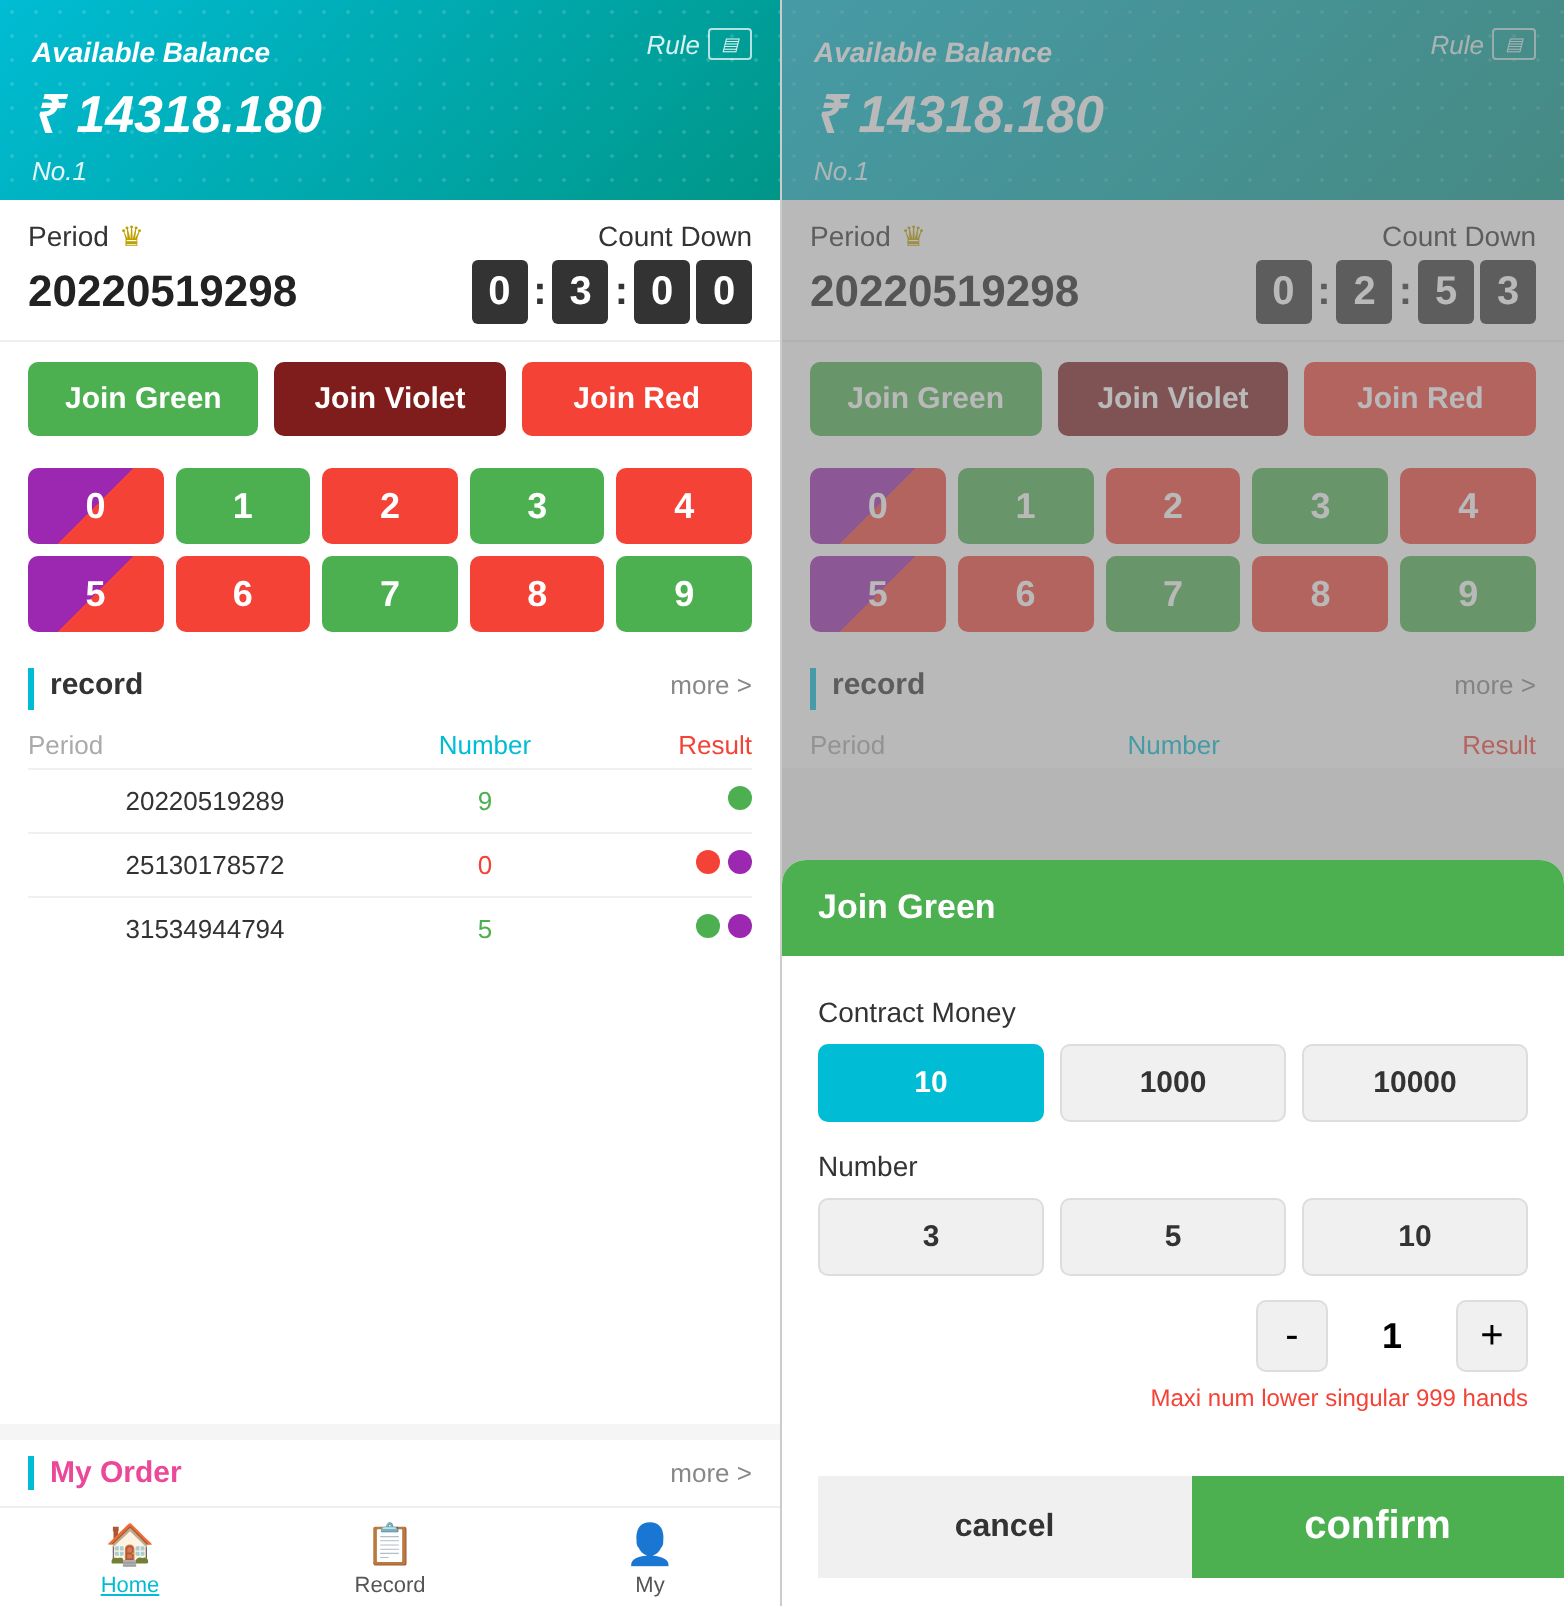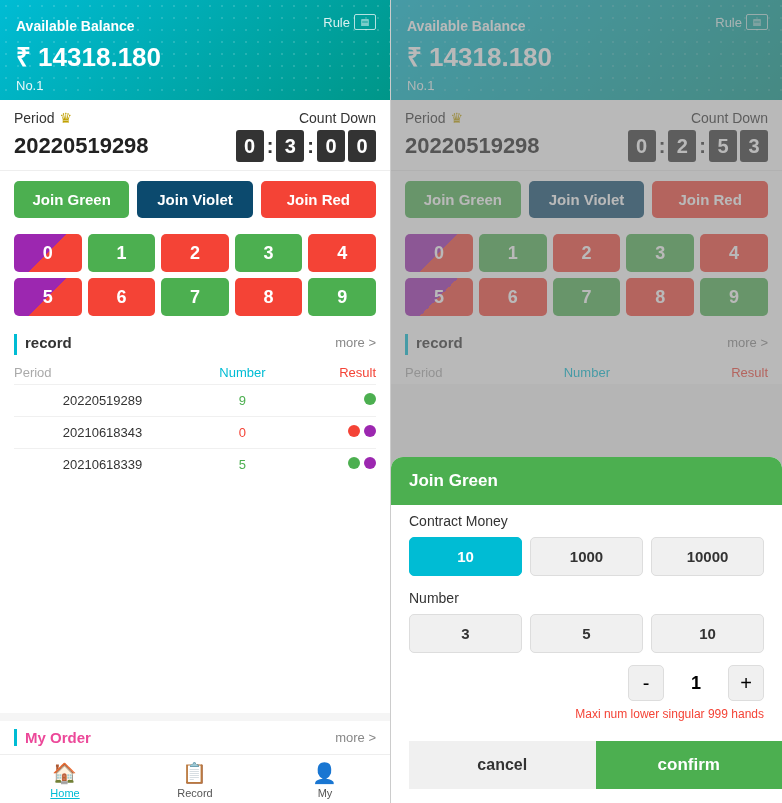--- a/index.html
+++ b/index.html
@@ -37,6 +37,7 @@
       color: white;
       position: relative;
       min-height: 100px;
+      font-style: italic;
     }
 
     .header-bg {

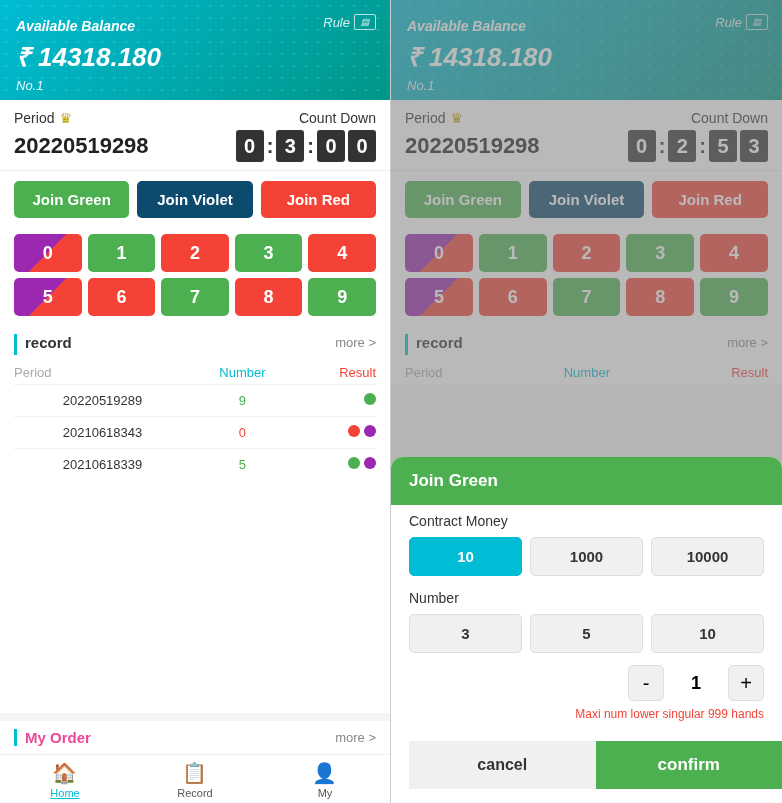--- a/index.html
+++ b/index.html
@@ -175,7 +175,7 @@
     }
 
     .btn-green { background: #4caf50; }
-    .btn-violet { background: #0c4a6e; }
+    .btn-violet { background: #7f1d1d; }
     .btn-red { background: #f44336; }
 
     

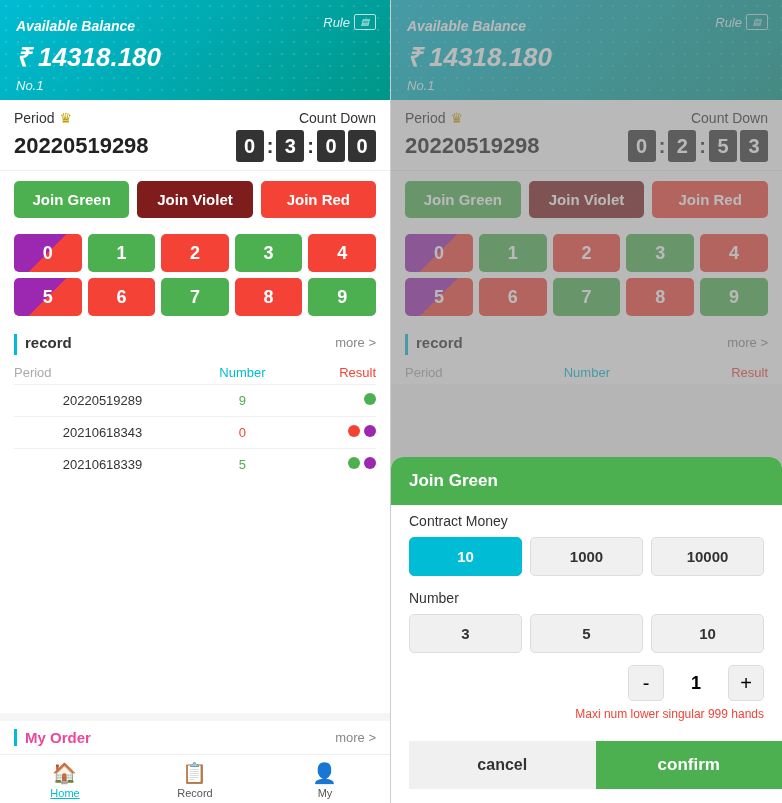--- a/index.html
+++ b/index.html
@@ -573,7 +573,7 @@
           <td style="text-align:right;"><span class="dot dot-green"></span></td>
         </tr>
         <tr>
-          <td>20210618343</td>
+          <td>25130178572</td>
           <td style="text-align:center;color:#f44336;">0</td>
           <td style="text-align:right;"><span class="dot dot-red"></span> <span class="dot dot-purple"></span></td>
         </tr>

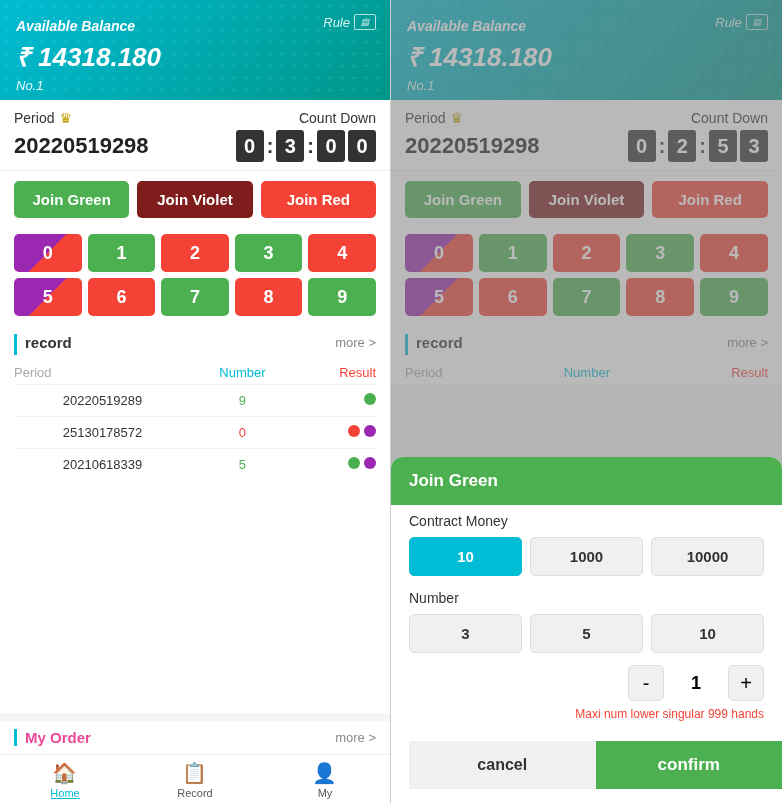--- a/index.html
+++ b/index.html
@@ -578,7 +578,7 @@
           <td style="text-align:right;"><span class="dot dot-red"></span> <span class="dot dot-purple"></span></td>
         </tr>
         <tr>
-          <td>20210618339</td>
+          <td>31534944794</td>
           <td style="text-align:center;color:#4caf50;">5</td>
           <td style="text-align:right;"><span class="dot dot-green"></span> <span class="dot dot-purple"></span></td>
         </tr>

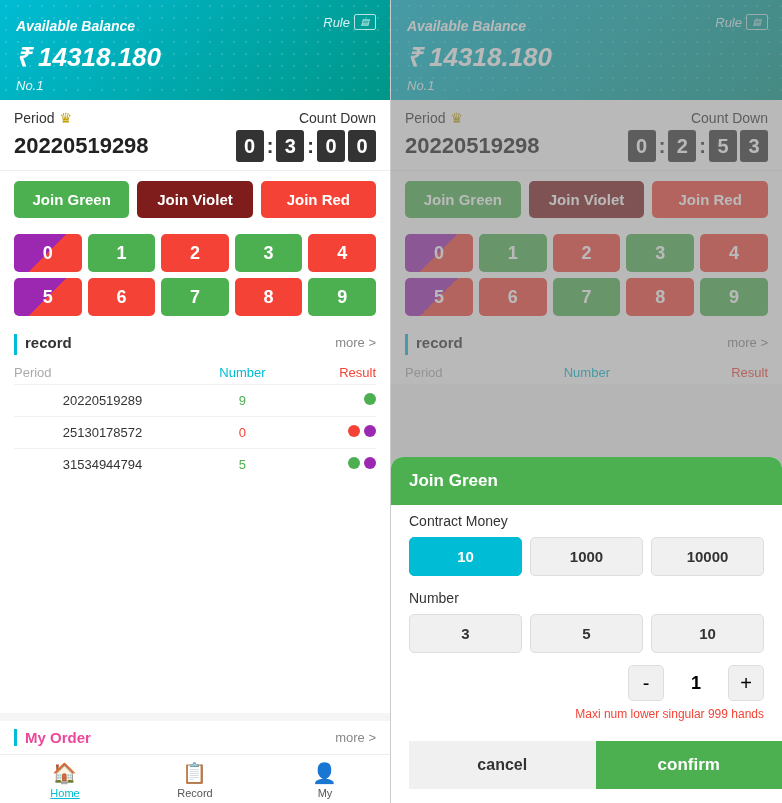--- a/index.html
+++ b/index.html
@@ -380,7 +380,7 @@
     }
 
     .modal-body {
-      padding: 8px 18px;
+      padding: 20px 18px;
     }
 
     .modal-label {

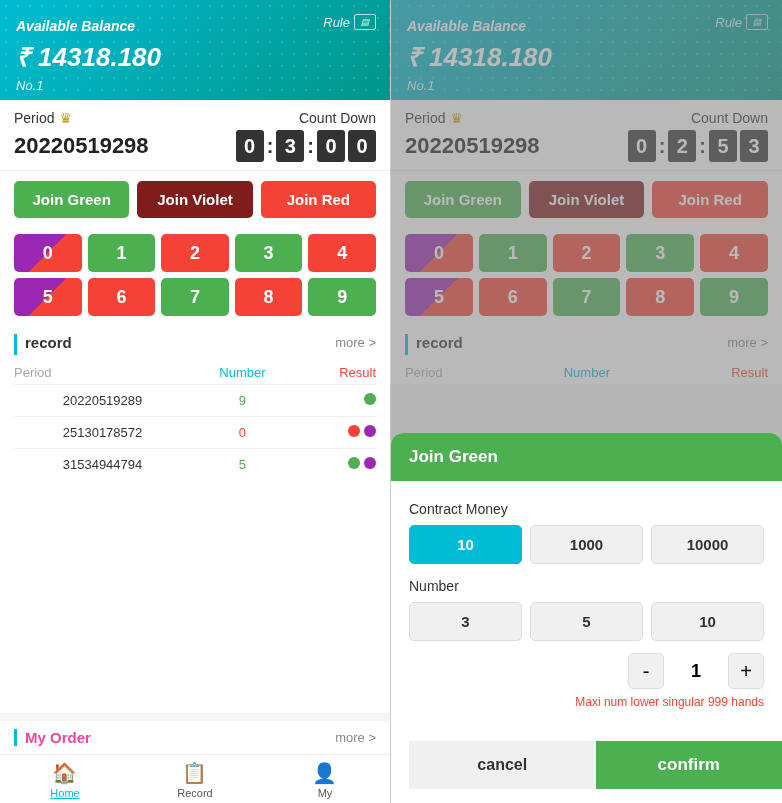--- a/index.html
+++ b/index.html
@@ -488,7 +488,7 @@
       padding: 14px;
       background: #4caf50;
       border: none;
-      font-size: 17px;
+      font-size: 20px;
       font-weight: 600;
       color: white;
       cursor: pointer;

